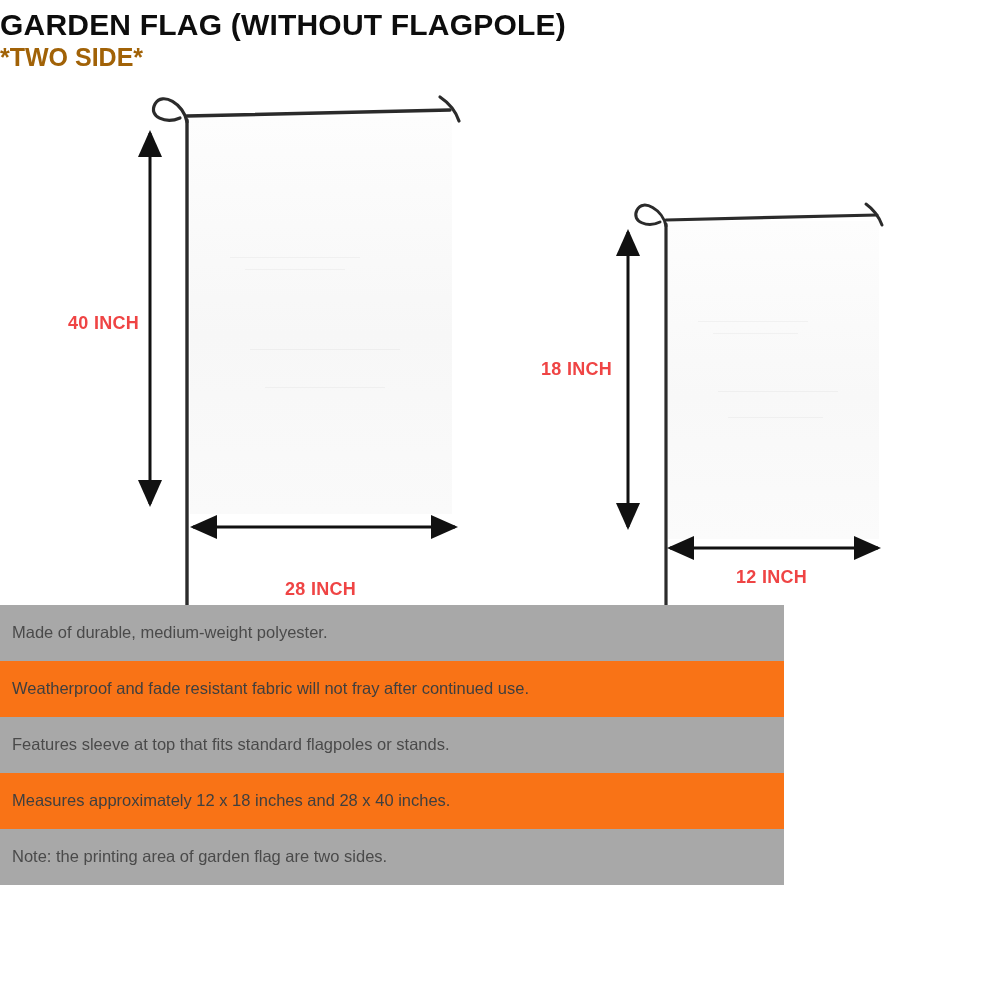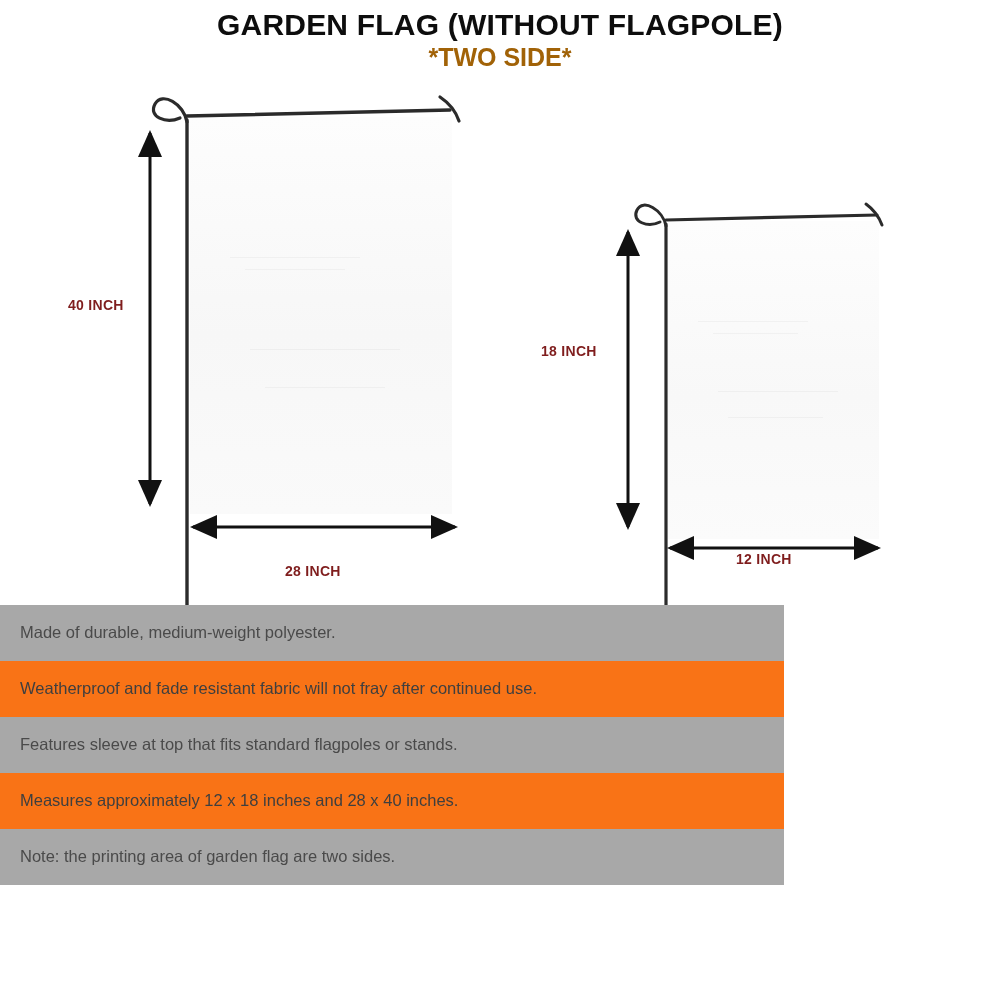--- a/index.html
+++ b/index.html
@@ -22,7 +22,7 @@
     top: 8px;
     left: 0;
     width: 1000px;
-    text-align: center;
+    text-align: left;
   }
   .title-main {
     font-size: 30px;

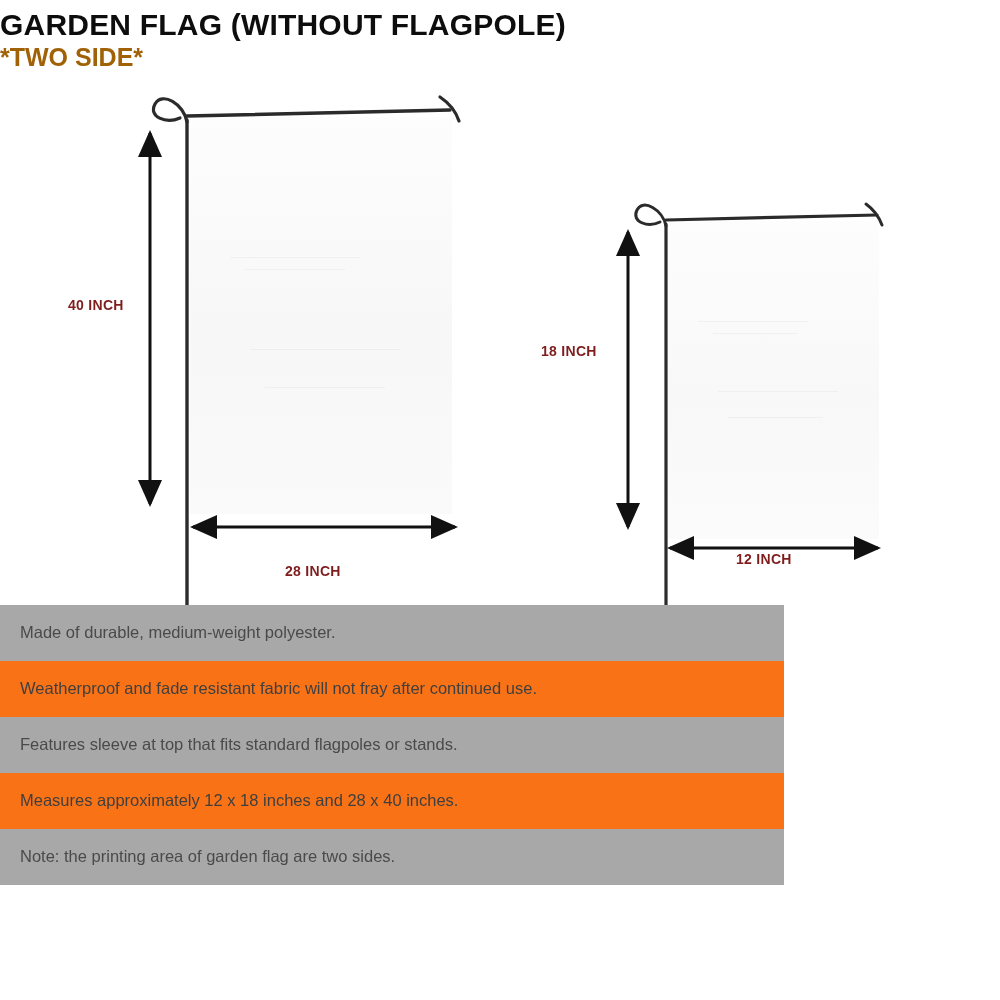--- a/index.html
+++ b/index.html
@@ -80,11 +80,12 @@
   
   .dim-label {
     position: absolute;
-    font-size: 14px;
+    font-size: 18px;
     font-weight: bold;
-    color: #7f1d1d;
+    color: #ef4444;
     white-space: nowrap;
     letter-spacing: 0.3px;
+    margin-top: 16px;
   }
   .dim-40 { left: 68px; top: 297px; }
   .dim-28 { left: 285px; top: 563px; }

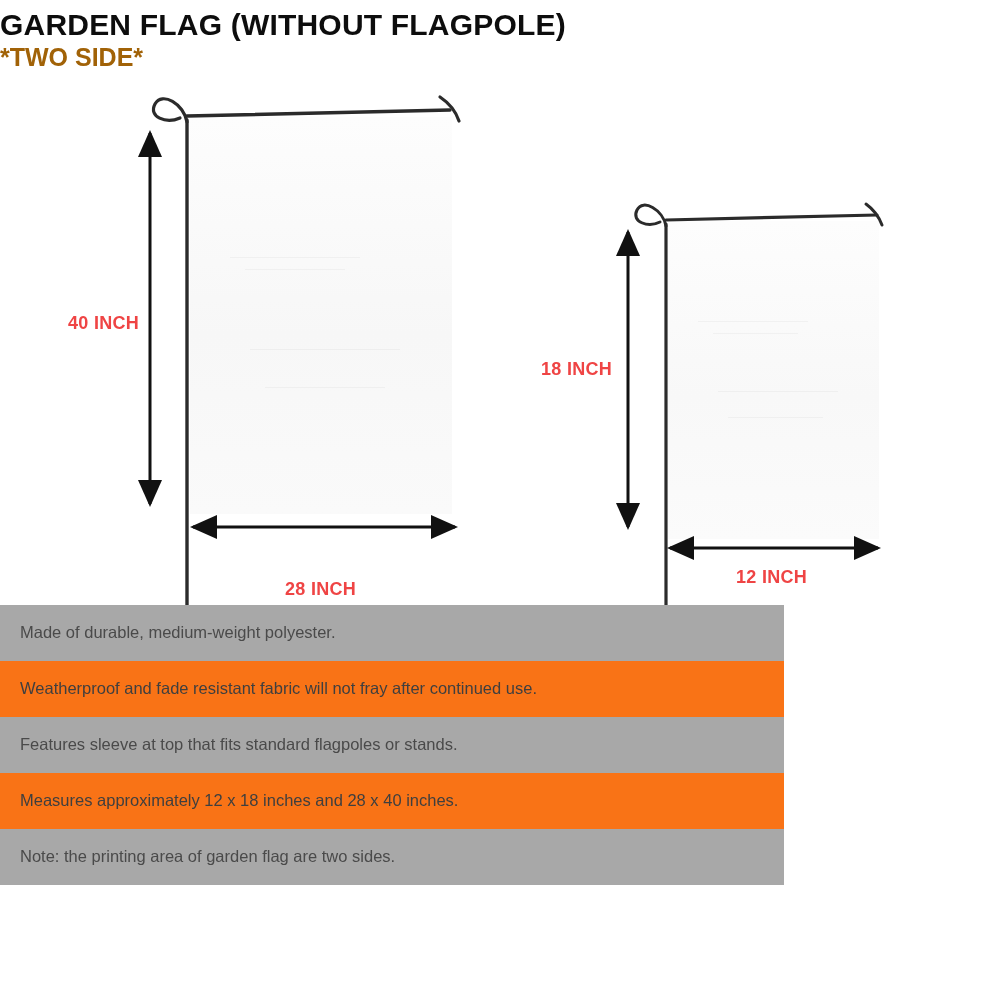--- a/index.html
+++ b/index.html
@@ -103,7 +103,7 @@
     height: 56px;
     display: flex;
     align-items: center;
-    padding-left: 20px;
+    padding-left: 12px;
     box-sizing: border-box;
     font-size: 16.5px;
     color: #3a3a3a;

